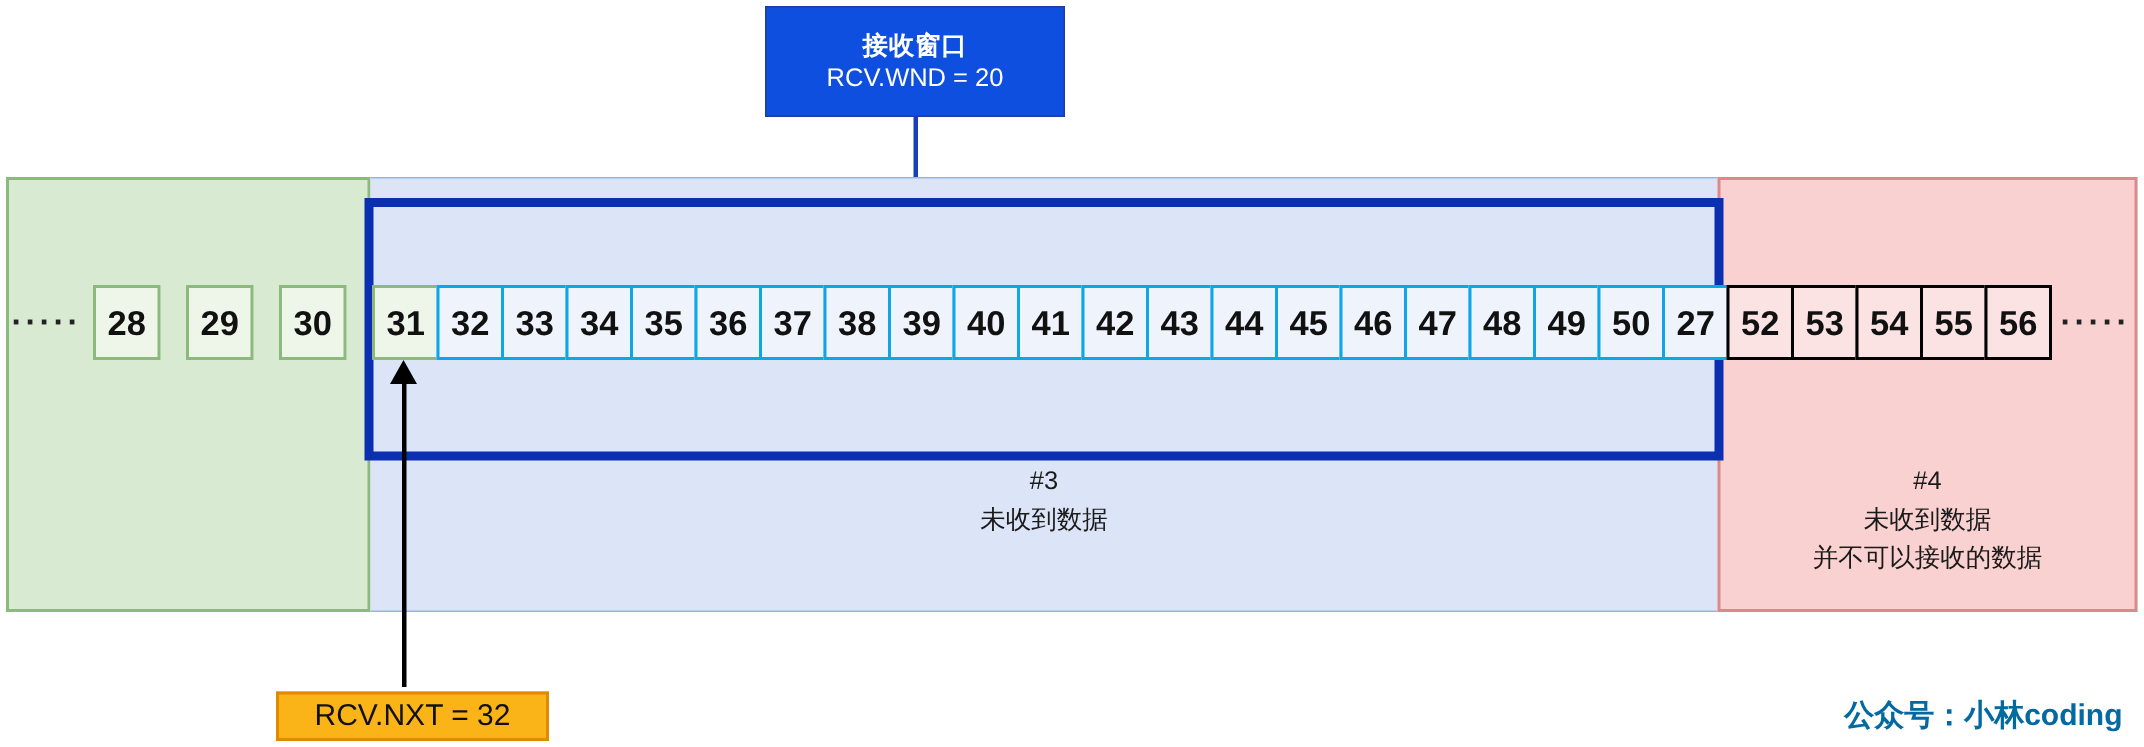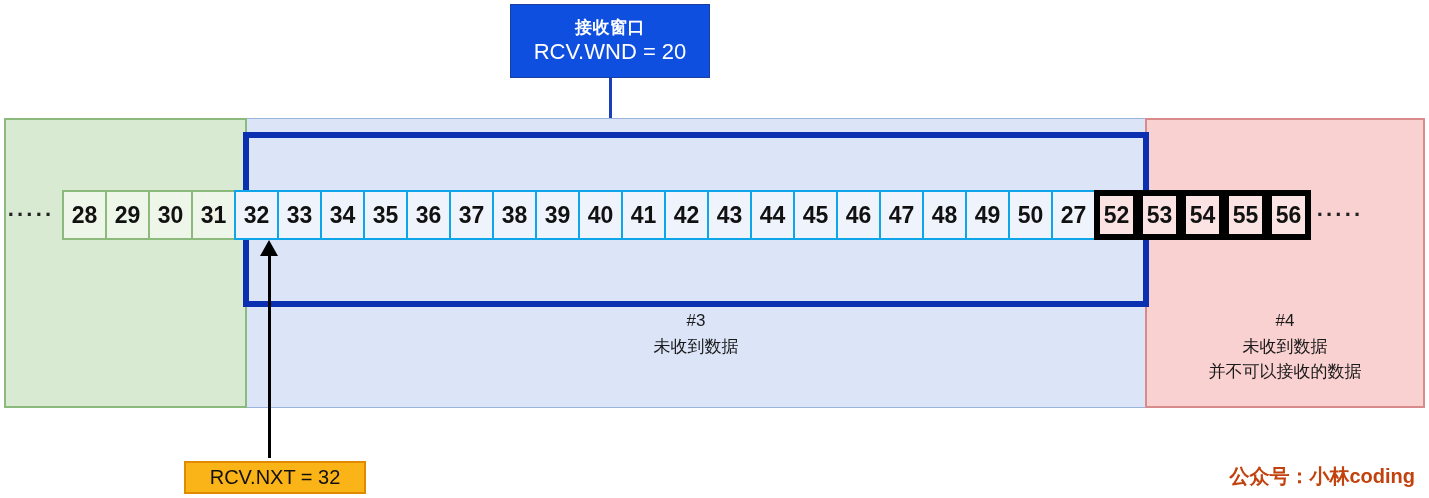--- a/index.html
+++ b/index.html
@@ -25,7 +25,7 @@
     line-height: 1.25;
   }
   .wnd-box .l1 { font-size: 17px; font-weight: 700; letter-spacing: .5px; }
-  .wnd-box .l2 { font-size: 22px; font-weight: 400; }
+  .wnd-box .l2 { font-size: 17px; font-weight: 400; }
 
   
   .blue-arrow-line {

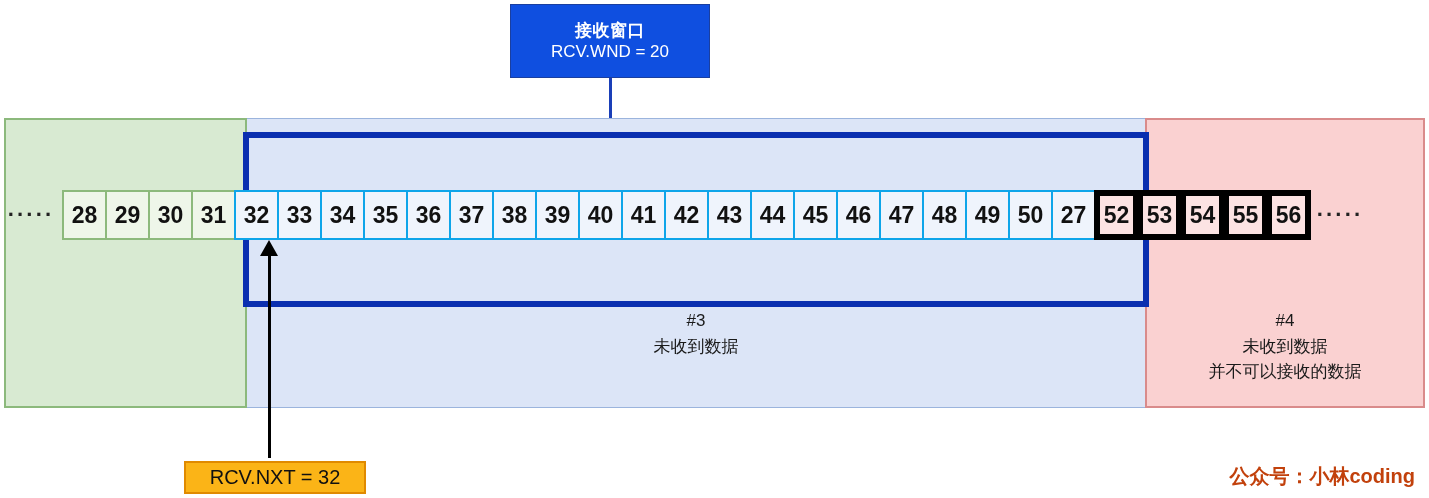--- a/index.html
+++ b/index.html
@@ -95,7 +95,7 @@
   .cell-red   { width: 45px; border: 6px solid #000000; background: #fce3e3; margin-right: -2px; }
 
   .group { display: flex; }
-  .group-green { margin-left: 0; }
+  .group-green { margin-left: 0; gap: 19px; }
 
   
   .caption {

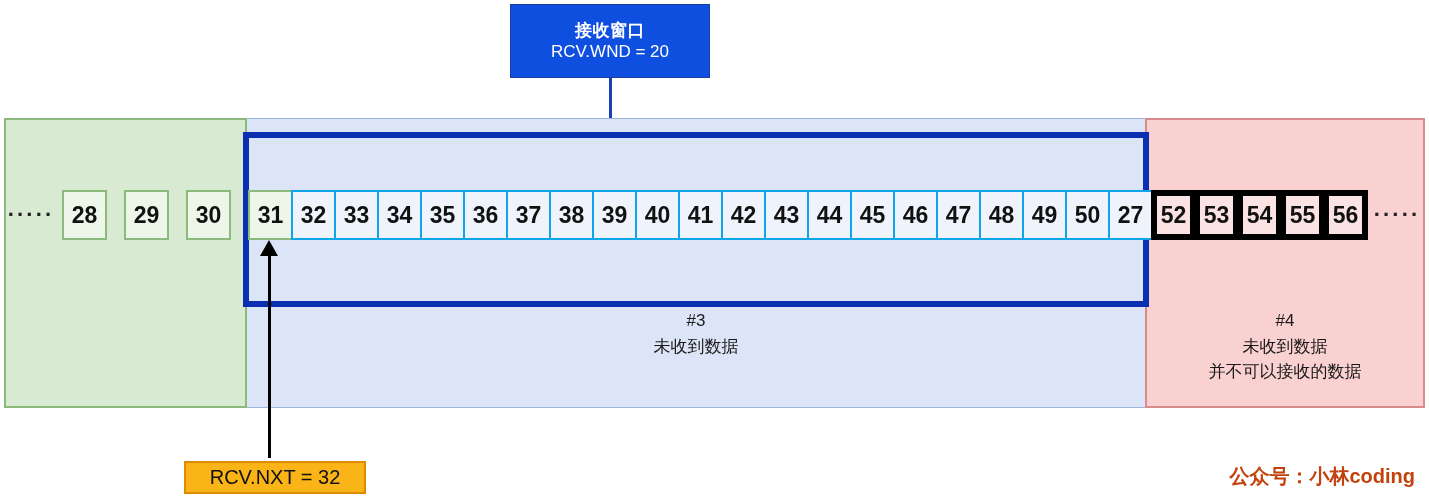--- a/index.html
+++ b/index.html
@@ -92,7 +92,7 @@
   }
   .cell-green { width: 45px; border: 2px solid #8cb97c; background: #eef6e9; margin-right: -2px; }
   .cell-blue  { width: 45px; border: 2px solid #0ea5e9; background: #eff4fc; margin-right: -2px; }
-  .cell-red   { width: 45px; border: 6px solid #000000; background: #fce3e3; margin-right: -2px; }
+  .cell-red   { width: 45px; border: 2px solid #000000; background: #fce3e3; margin-right: -2px; }
 
   .group { display: flex; }
   .group-green { margin-left: 0; gap: 19px; }

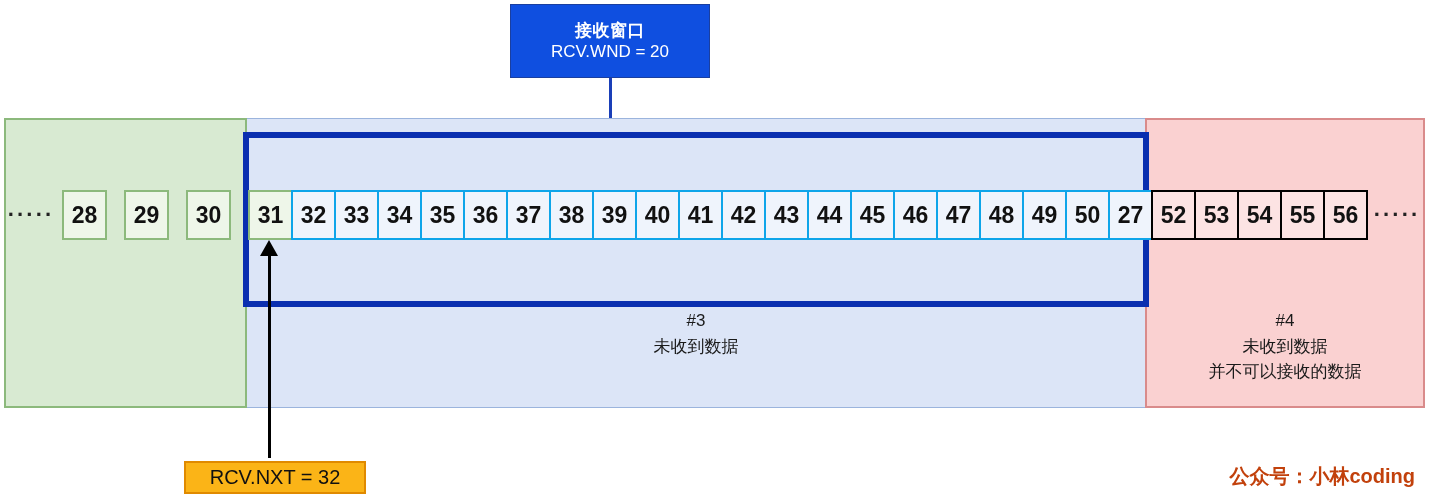--- a/index.html
+++ b/index.html
@@ -140,7 +140,7 @@
     position: absolute;
     right: 14px; bottom: 8px;
     font-size: 20px; font-weight: 700;
-    color: #c2410c;
+    color: #0369a1;
   }
 </style>
 </head>

